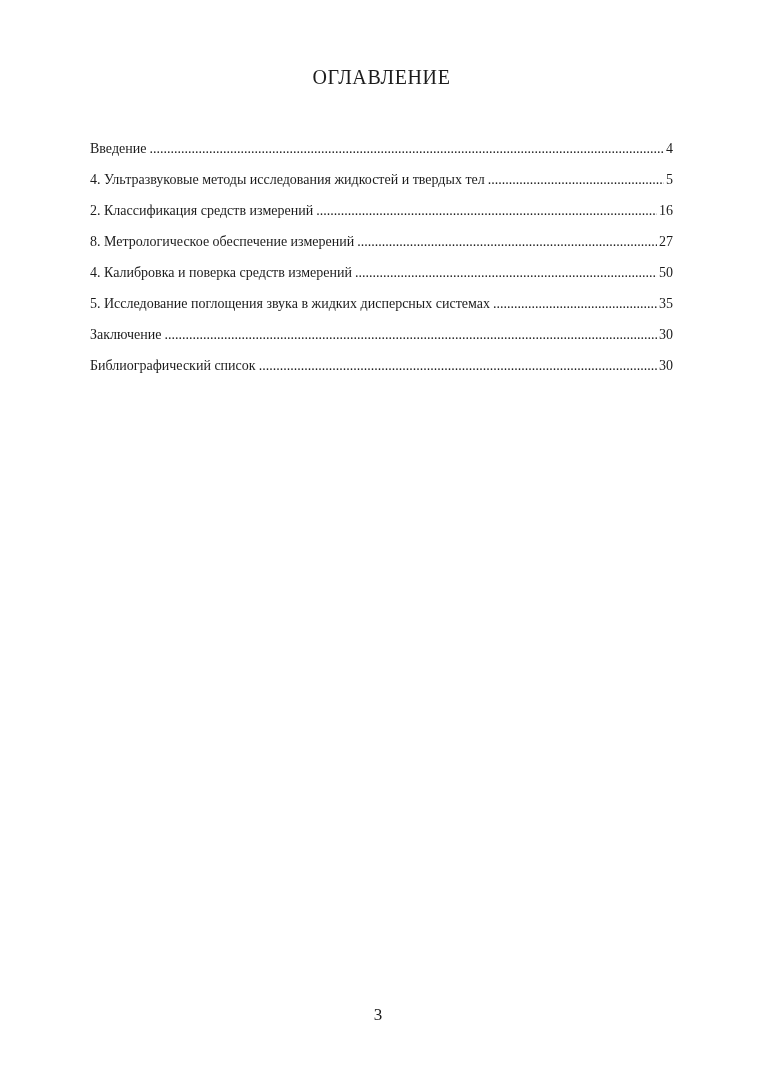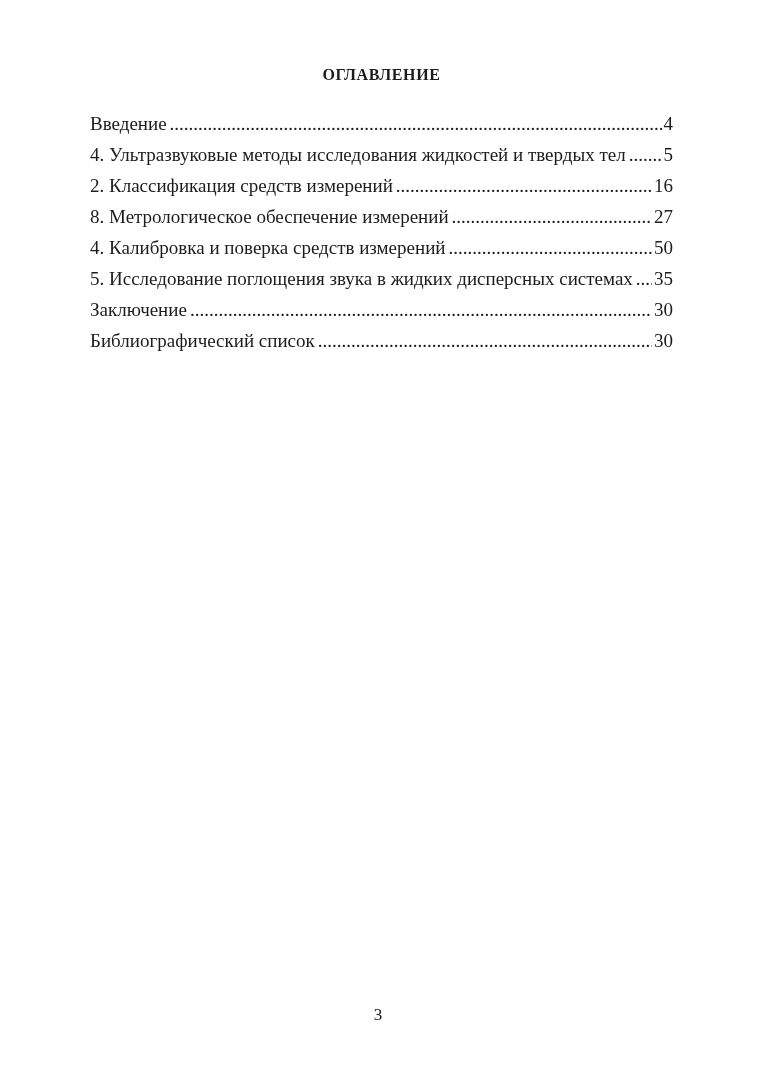--- a/index.html
+++ b/index.html
@@ -27,10 +27,10 @@
     top: 66px;
   }
   .doc-title {
-    margin: 0 0 24px 0;
+    margin: 0 0 44px 0;
     text-align: center;
-    font-size: 16px;
-    font-weight: bold;
+    font-size: 20px;
+    font-weight: normal;
     letter-spacing: 0.6px;
   }
   .toc {

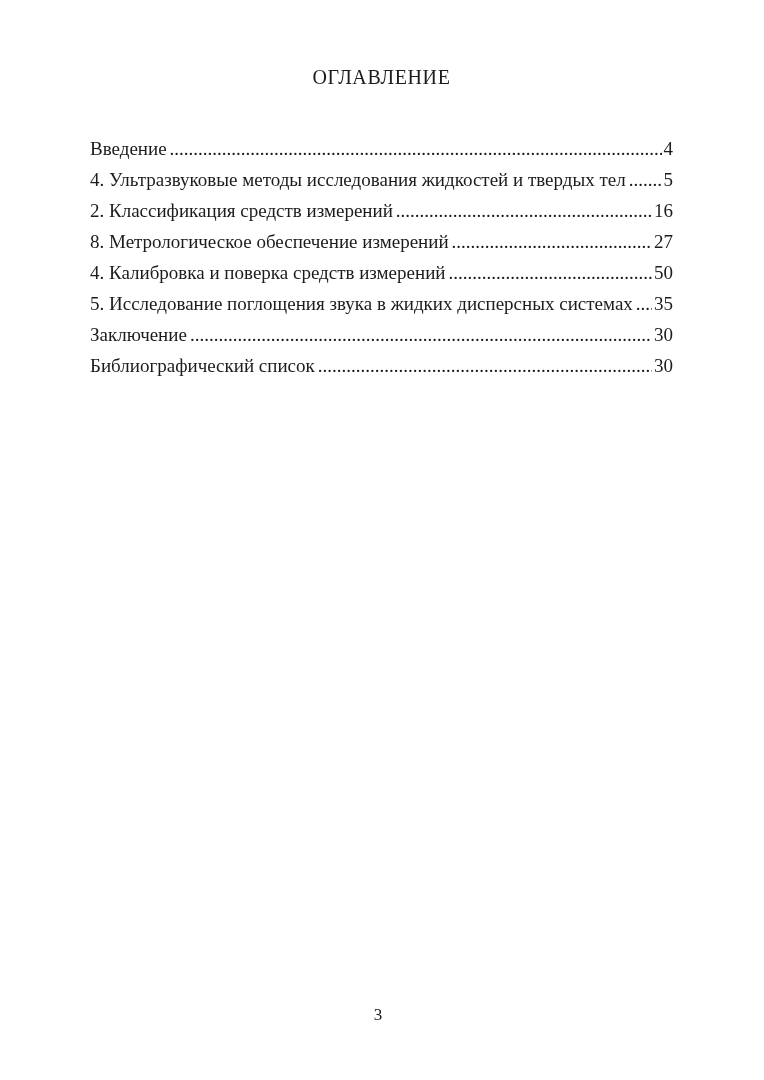--- a/index.html
+++ b/index.html
@@ -34,7 +34,7 @@
     letter-spacing: 0.6px;
   }
   .toc {
-    font-size: 19px;
+    font-size: 14px;
   }
   .toc-row {
     display: flex;

